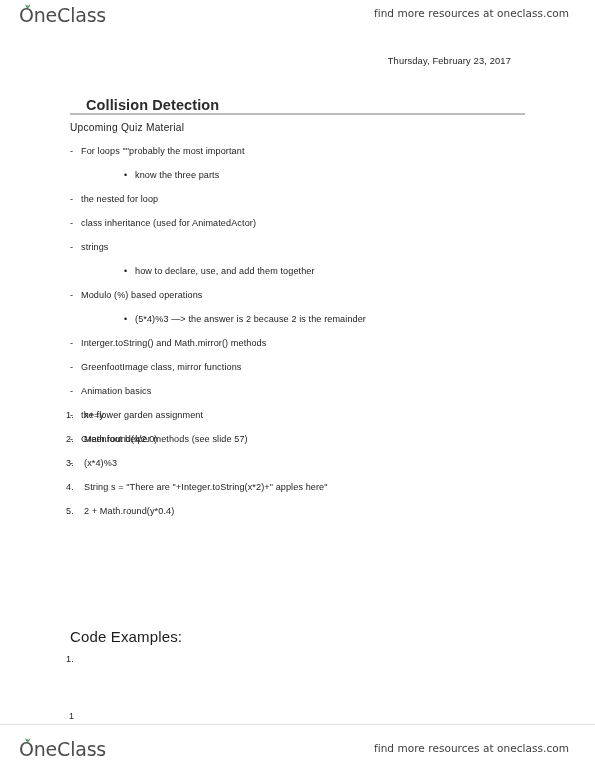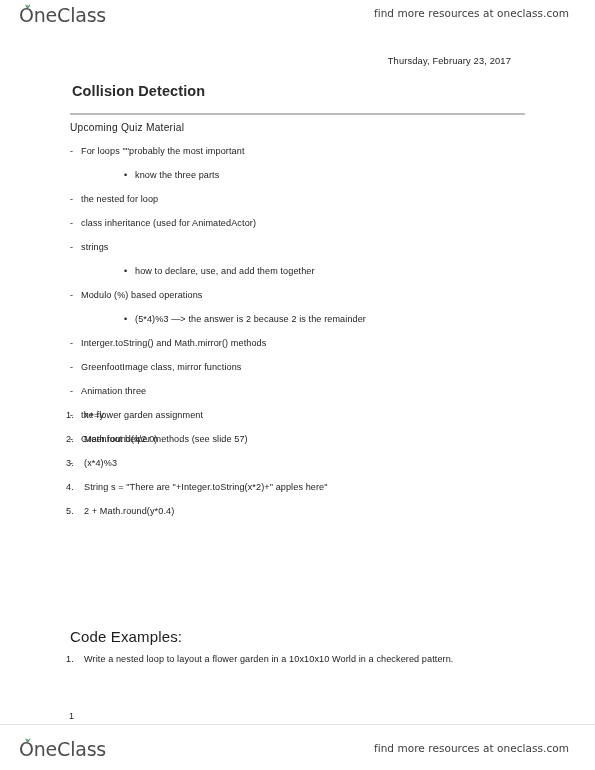--- a/index.html
+++ b/index.html
@@ -130,7 +130,7 @@
     font-weight: bold;
     color: #2b2b2b;
     letter-spacing: 0.1px;
-    margin: 3px;
+    margin: 17px;
   }
 
   .title-rule {

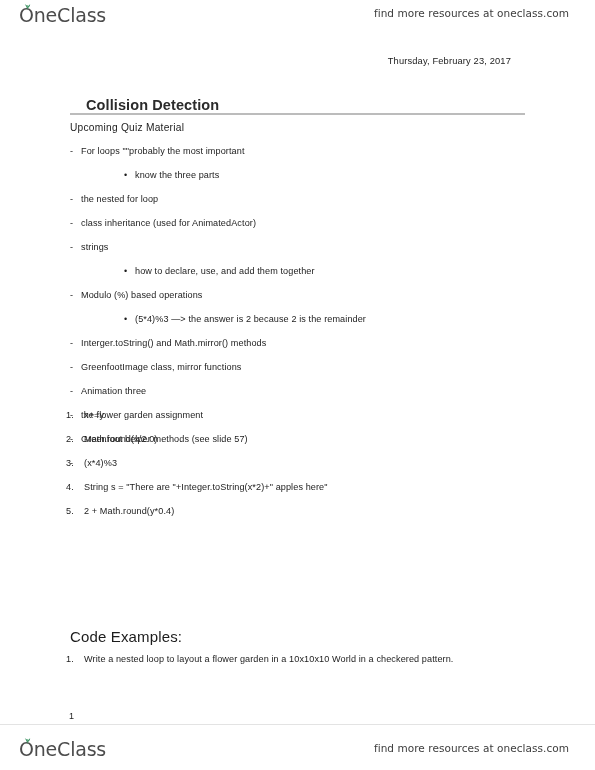--- a/index.html
+++ b/index.html
@@ -307,7 +307,7 @@
       </div>
       <div class="outline-row level-1">
         <span class="marker">-</span>
-        <span class="row-text">Animation three</span>
+        <span class="row-text">Animation basics</span>
       </div>
       <div class="outline-row level-1">
         <span class="marker">-</span>

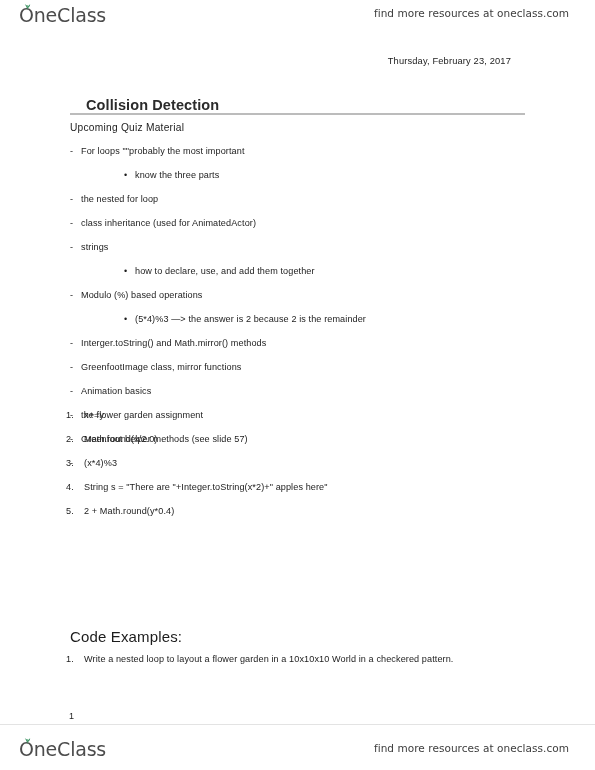--- a/index.html
+++ b/index.html
@@ -349,7 +349,6 @@
     <div class="code-list">
       <div class="code-row">
         <span class="marker">1.</span>
-        <span class="row-text">Write a nested loop to layout a flower garden  in a 10x10x10 World in a checkered pattern.</span>
       </div>
     </div>
 

